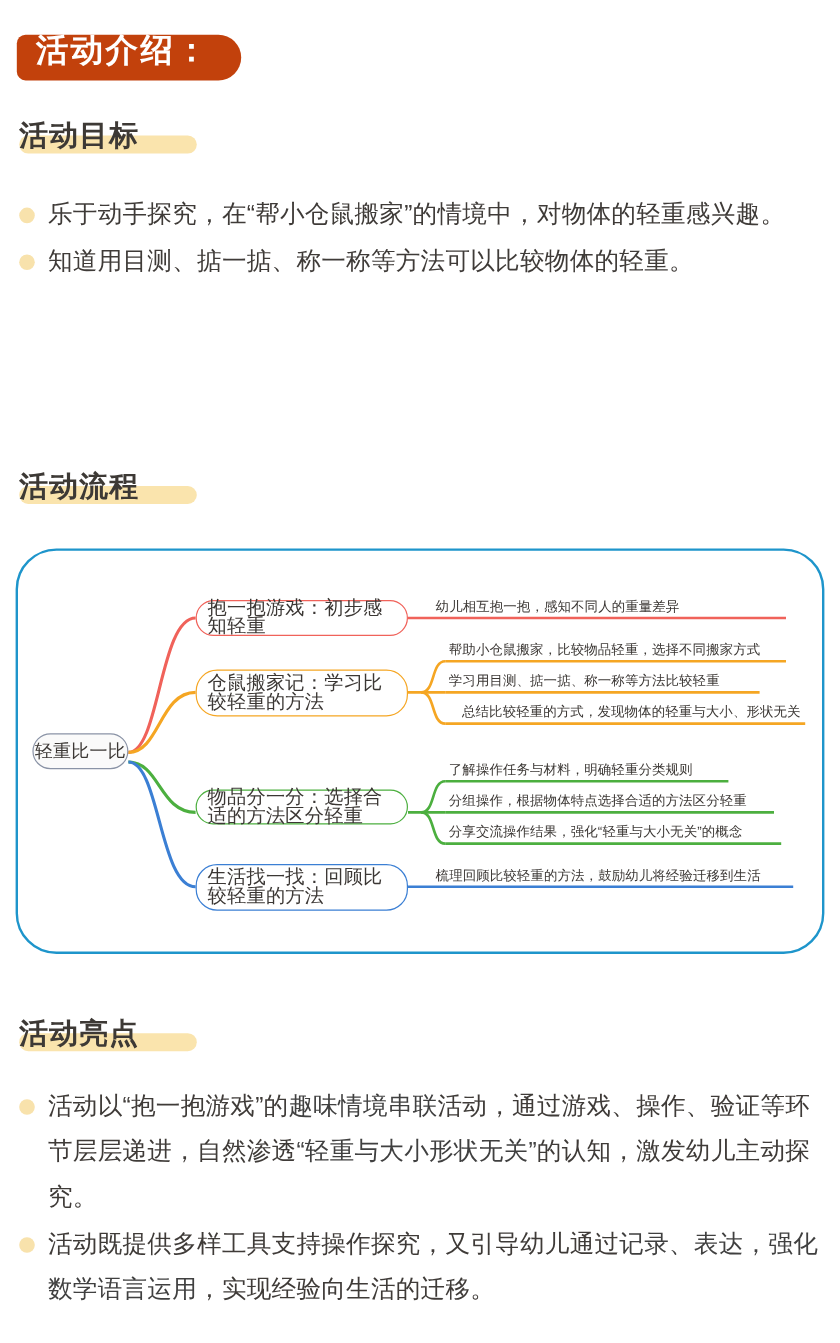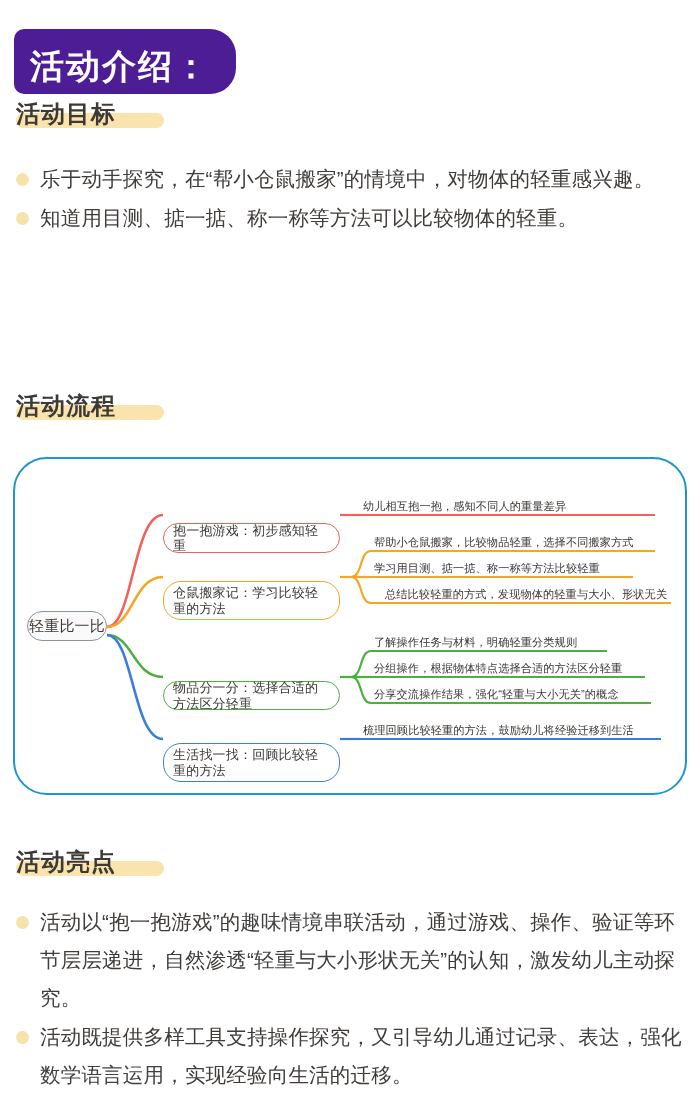--- a/index.html
+++ b/index.html
@@ -15,12 +15,12 @@
   .badge-wrap { position: absolute; left: 14px; top: 29px; }
   .badge {
     display: inline-block;
-    background: #4c1d95;
+    background: #c2410c;
     color: #ffffff;
-    font-size: 34px;
+    font-size: 27px;
     font-weight: bold;
     letter-spacing: 2px;
-    padding: 20px 26px 11px 16px;
+    padding: 0 26px 11px 16px;
     border-radius: 10px 26px 26px 10px;
     line-height: 1;
   }

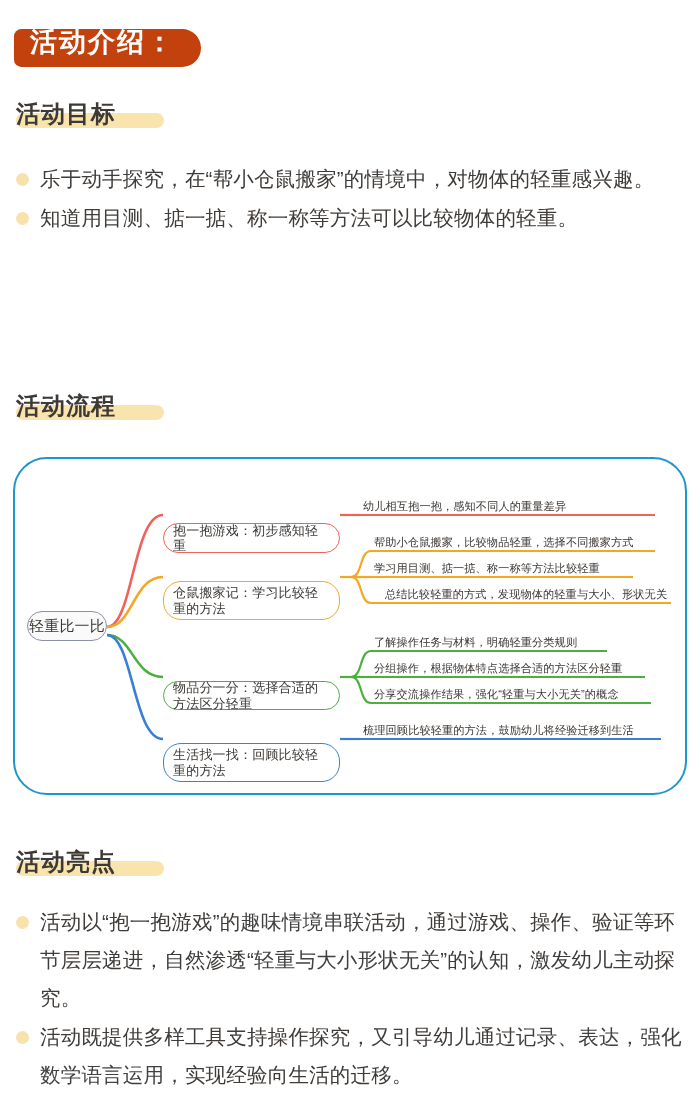--- a/index.html
+++ b/index.html
@@ -86,7 +86,7 @@
     justify-content: center;
     font-size: 15px;
   }
-  .node.branch { font-size: 13px; line-height: 15.5px; padding: 0 9px; margin-top: 23px; }
+  .node.branch { font-size: 16px; line-height: 15.5px; padding: 0 9px; }
 
   .detail {
     position: absolute;

